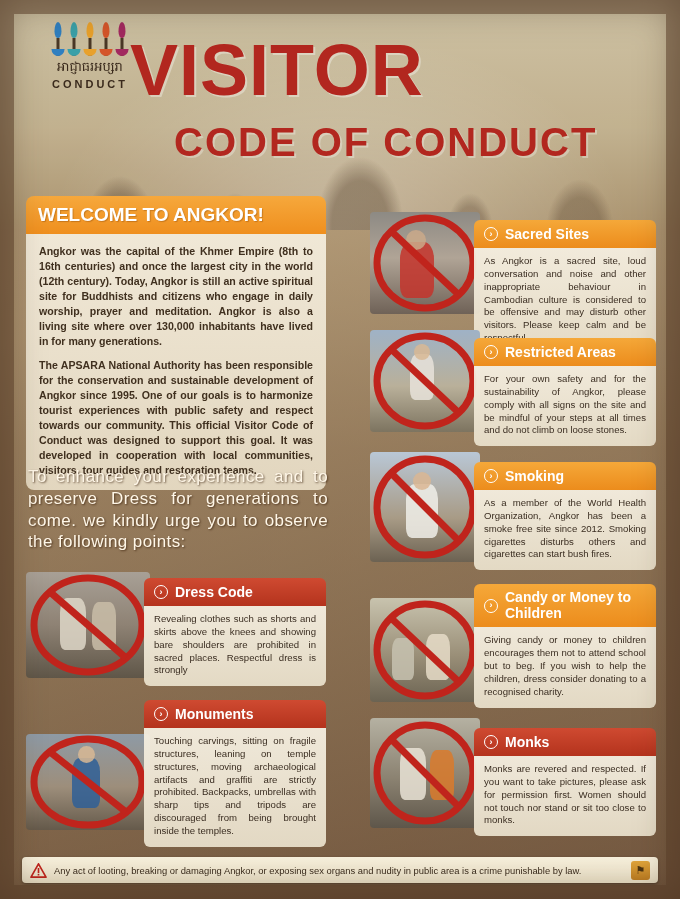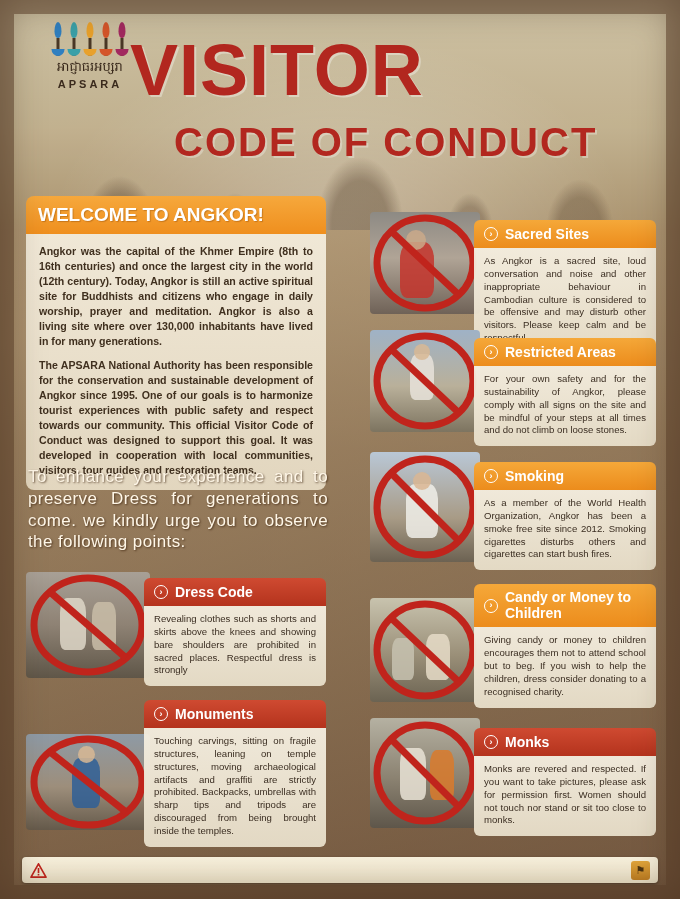--- a/index.html
+++ b/index.html
@@ -201,7 +201,7 @@
           </div>
       </div>
       <div class="khmer">អាជ្ញាធរអប្សរា</div>
-      <div class="apsara">APSARA</div>
+      <div class="apsara">CONDUCT</div>
     </div>
     <div class="title-visitor">VISITOR</div>
     <div class="title-conduct">CODE OF CONDUCT</div>

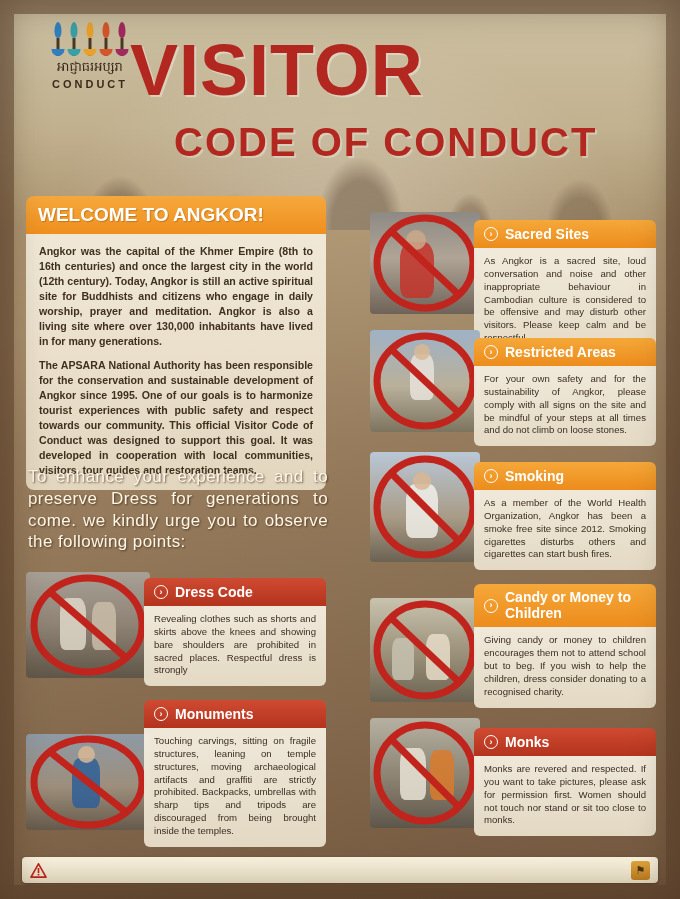--- a/index.html
+++ b/index.html
@@ -363,6 +363,7 @@
       <rect x="9" y="6" width="2" height="6" fill="#c0241c"></rect>
       <rect x="9" y="13" width="2" height="2" fill="#c0241c"></rect>
     </svg>
+    <span>Any act of looting, breaking or damaging Angkor, or exposing sex organs and nudity in public area is a crime punishable by law.</span>
     <span class="foot-badge">⚑</span>
   </div>
 

